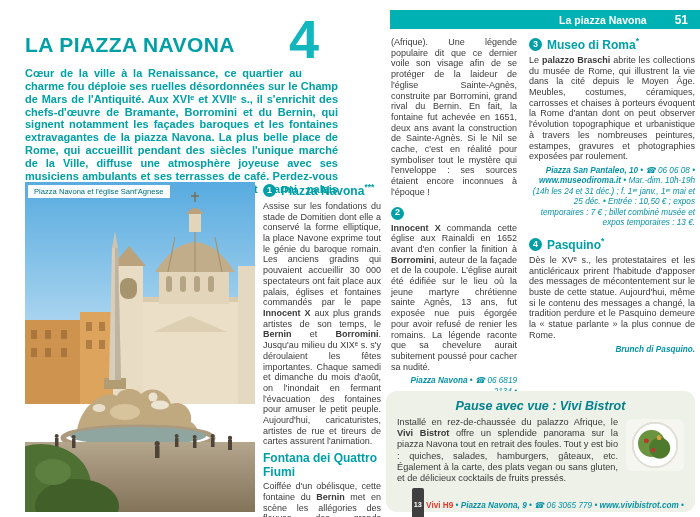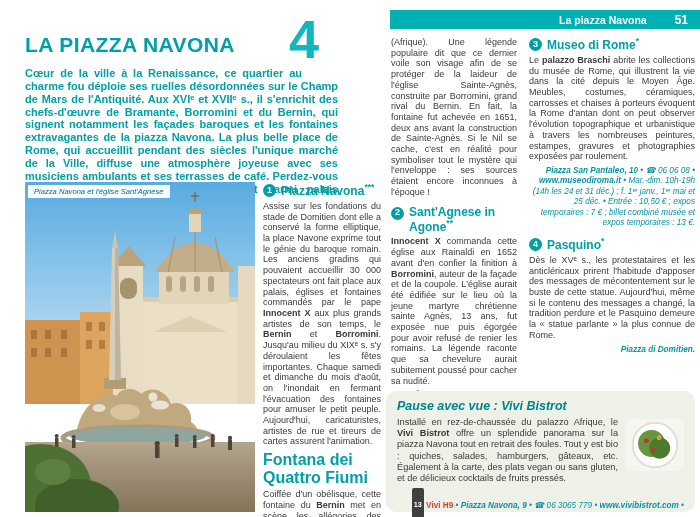--- a/index.html
+++ b/index.html
@@ -177,7 +177,7 @@
   <section class="colC">
     <h2 class="sec-head">
       <span class="num-badge">3</span>
-      <span class="sec-title-text"><span>Museo di Rome</span><sup class="stars">*</sup></span>
+      <span class="sec-title-text"><span>Museo di Roma</span><sup class="stars">*</sup></span>
     </h2>
     <p class="body"><span>Le </span><span class="b">palazzo Braschi</span><span> abrite les collections du musée de Rome, qui illustrent la vie dans la cité depuis le Moyen Âge. Meubles, costumes, céramiques, carrosses et chaises à porteurs évoquent la Rome d'antan dont on peut observer l'évolution topographique et urbanistique à travers les nombreuses peintures, estampes, gravures et photographies exposées par roulement.</span></p>
     <p class="info"><span class="tb">Piazza San Pantaleo, 10</span><span> • ☎ 06 06 08 • </span><span class="tb">www.museodiroma.it</span><span> • Mar.-dim. 10h-19h (14h les 24 et 31 déc.) ; f. 1ᵉʳ janv., 1ᵉʳ mai et 25 déc. • Entrée : 10,50 € ; expos temporaires : 7 € ; billet combiné musée et expos temporaires : 13 €.</span></p>

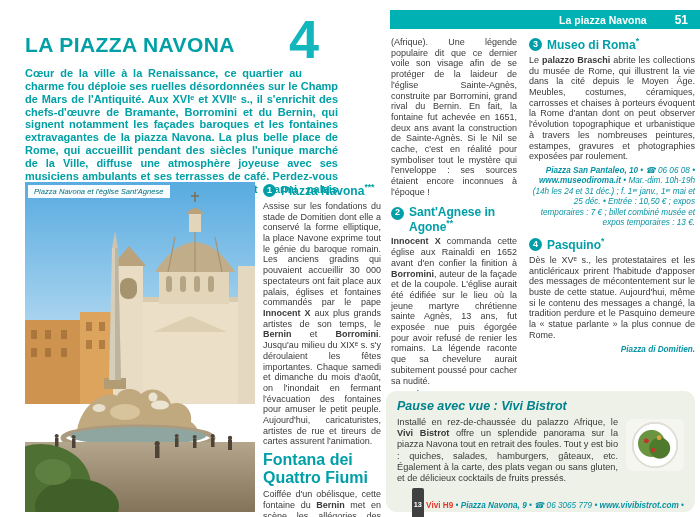--- a/index.html
+++ b/index.html
@@ -21,7 +21,7 @@
   .photo{position:absolute;left:25px;top:182px;width:230px;height:330px}
   .photo svg{display:block}
   .caption{position:absolute;top:3px;left:3px;background:rgba(255,255,255,.96);color:#00727c;
-           font-size:7.6px;font-style:italic;padding:2px 6px;white-space:nowrap}
+           font-size:7.6px;padding:2px 6px;white-space:nowrap}
 
   .colA{position:absolute;left:263px;top:183px;width:118px}
   .colB{position:absolute;left:391px;top:37px;width:126px}

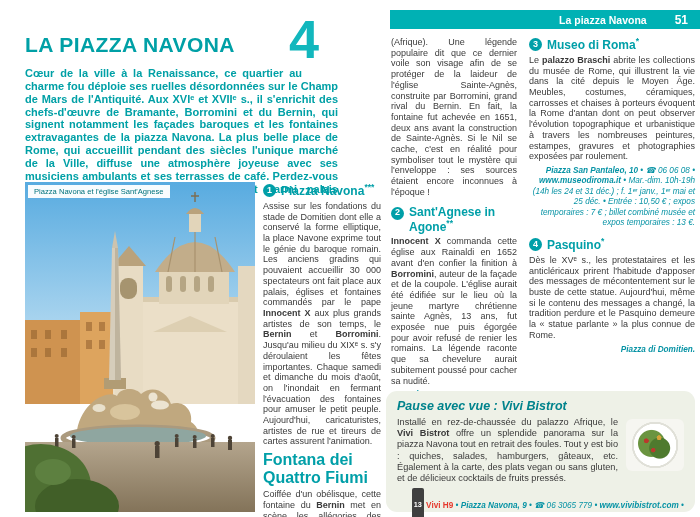--- a/index.html
+++ b/index.html
@@ -168,7 +168,6 @@
     <p class="body"><span>(Afrique). Une légende populaire dit que ce dernier voile son visage afin de se protéger de la laideur de l'église Sainte-Agnès, construite par Borromini, grand rival du Bernin. En fait, la fontaine fut achevée en 1651, deux ans avant la construction de Sainte-Agnès. Si le Nil se cache, c'est en réalité pour symboliser tout le mystère qui l'enveloppe : ses sources étaient encore inconnues à l'époque !</span></p>
     <h2 class="sec-head">
       <span class="num-badge">2</span>
-      <span class="sec-title-text"><span>Sant'Agnese in Agone</span><sup class="stars">**</sup></span>
     </h2>
     <p class="body"><span class="b">Innocent X</span><span> commanda cette église aux Rainaldi en 1652 avant d'en confier la finition à </span><span class="b">Borromini</span><span>, auteur de la façade et de la coupole. L'église aurait été édifiée sur le lieu où la jeune martyre chrétienne sainte Agnès, 13 ans, fut exposée nue puis égorgée pour avoir refusé de renier les romains. La légende raconte que sa chevelure aurait subitement poussé pour cacher sa nudité.</span></p>
     <p class="info"><span class="tb">Piazza Navona</span><span> • ☎ 06 6819 2134 • </span><span class="tb">www.santagneseinagone.org</span><span> • Mar.-ven. 9h-13h et 15h-19h, sam.-dim. 9h-13h et 15h-20h.</span></p>

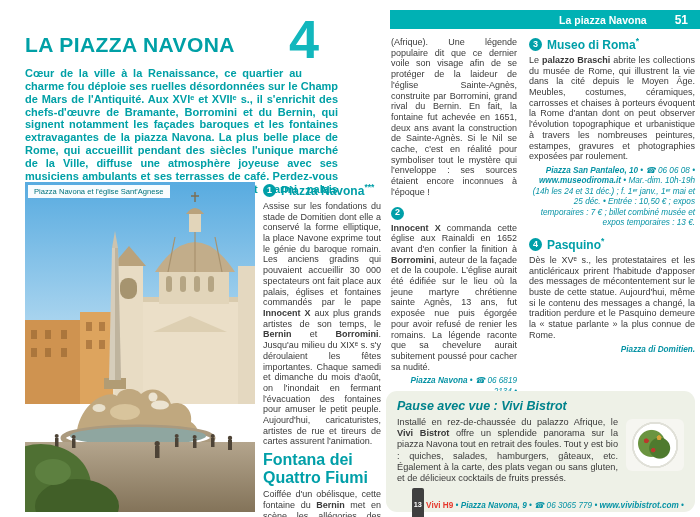--- a/index.html
+++ b/index.html
@@ -185,7 +185,7 @@
       <span class="sec-title-text"><span>Pasquino</span><sup class="stars">*</sup></span>
     </h2>
     <p class="body"><span>Dès le XVᵉ s., les protestataires et les anticléricaux prirent l'habitude d'apposer des messages de mécontentement sur le buste de cette statue. Aujourd'hui, même si le contenu des messages a changé, la tradition perdure et le Pasquino demeure la « statue parlante » la plus connue de Rome.</span></p>
-    <p class="info"><span class="tb">Piazza di Domitien.</span></p>
+    <p class="info"><span class="tb">Brunch di Pasquino.</span></p>
   </section>
 
   <aside class="vivi-box">

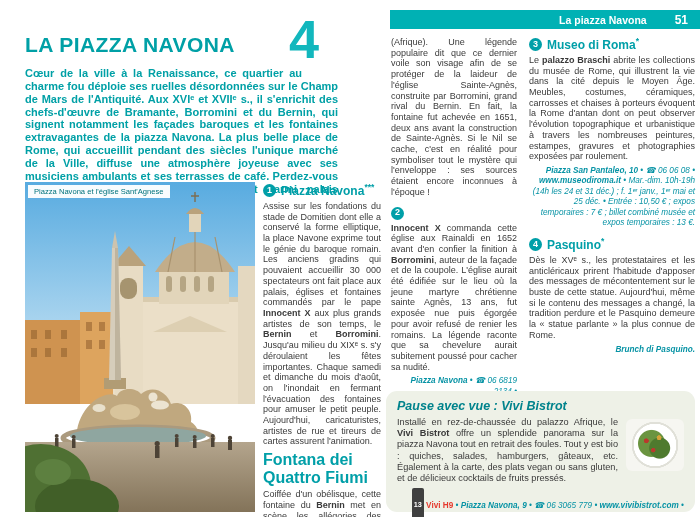--- a/index.html
+++ b/index.html
@@ -46,7 +46,7 @@
 
   .vivi-box{position:absolute;left:386px;top:391px;width:309px;height:121px;background:#eef1e7;
             border-radius:11px;padding:8px 11px 6px;z-index:3}
-  .vivi-title{text-align:left;font-style:italic;color:#00838c;font-size:12.5px;font-weight:bold;margin-bottom:4px}
+  .vivi-title{text-align:center;font-style:italic;color:#00838c;font-size:12.5px;font-weight:bold;margin-bottom:4px}
   .vivi-photo{float:right;width:58px;height:52px;margin:2px 0 2px 8px;border-radius:6px;
     background:
       radial-gradient(circle at 35% 42%, #b93a2c 0 2.2px, rgba(0,0,0,0) 2.7px),

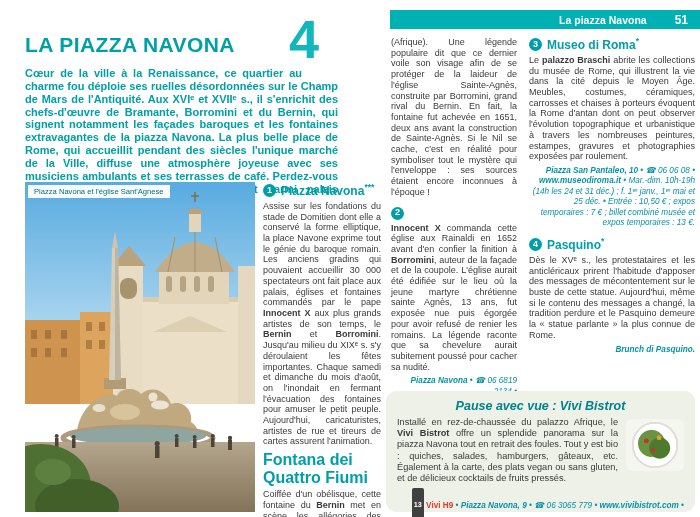--- a/index.html
+++ b/index.html
@@ -40,7 +40,7 @@
   .num-badge{flex:0 0 auto;width:13px;height:13px;border-radius:50%;background:#009fa8;color:#fff;
              font-size:9px;font-weight:bold;display:flex;align-items:center;justify-content:center;margin-top:1px}
   .stars{font-size:8.5px}
-  .sub-head{color:#009fa8;font-size:16px;font-weight:bold;margin:2px 0 2px}
+  .sub-head{color:#009fa8;font-size:12px;font-weight:bold;margin:2px 0 2px}
 
   .info{font-size:8.2px;line-height:1.28;color:#0793a5;font-style:italic;margin:4px 0 2px;text-align:right}
 

